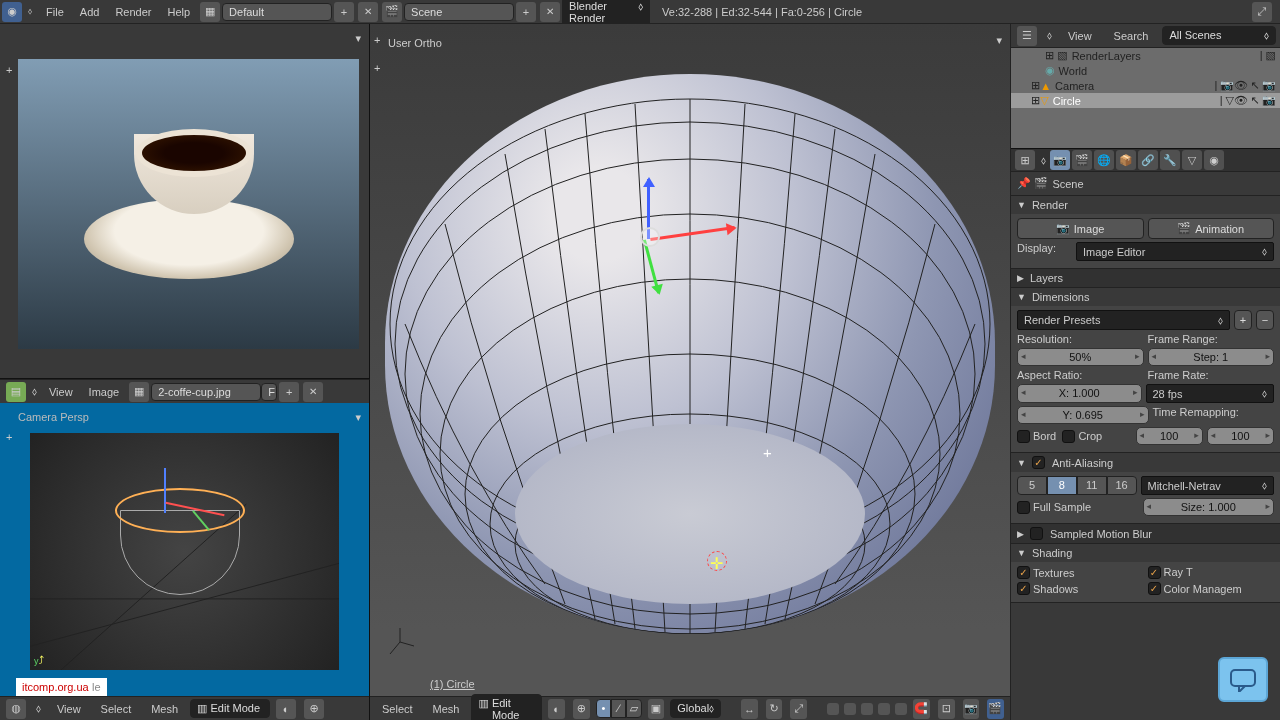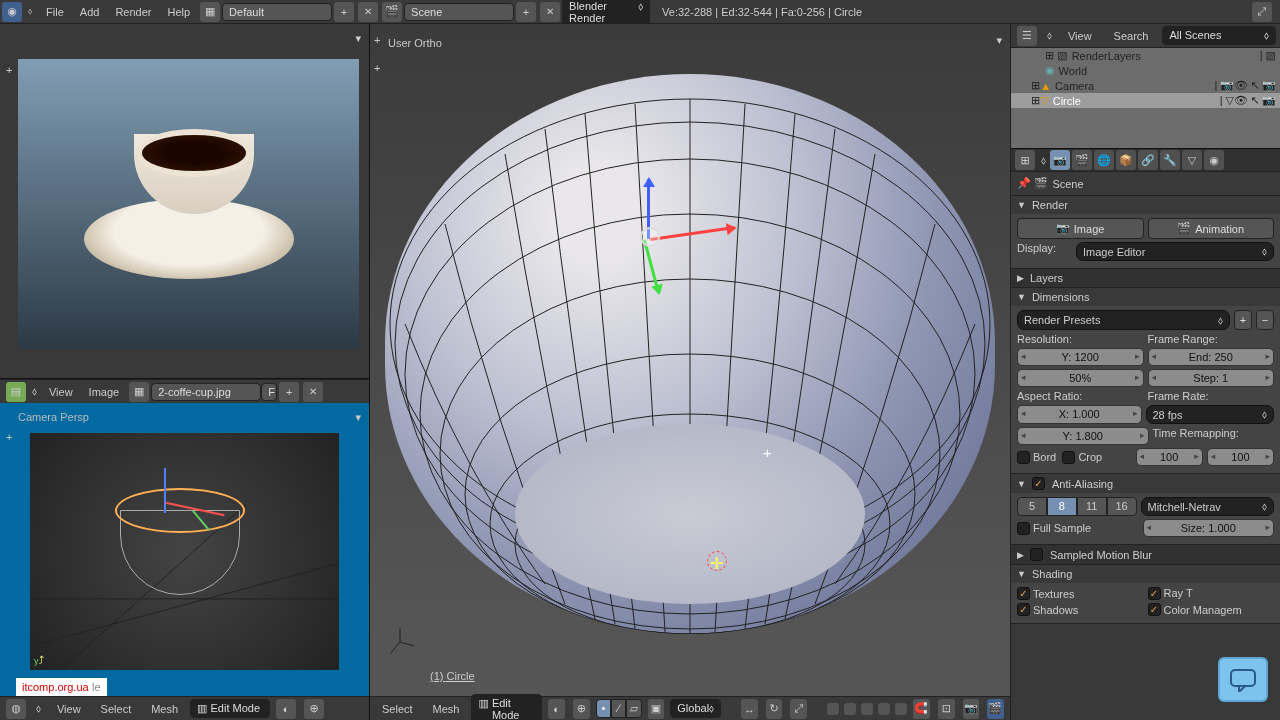--- a/index.html
+++ b/index.html
@@ -53,7 +53,7 @@
 .numfield { background: #8c8c8c; border: 1px solid #333; border-radius: 5px; padding: 2px 4px; color: #111; text-align: center; cursor:ew-resize; position:relative; flex:1;}
 .numfield::before{content:'◂';position:absolute;left:3px;color:#444;font-size:9px;}
 .numfield::after{content:'▸';position:absolute;right:3px;color:#444;font-size:9px;}
-.dropdown { flex:1;background: #222; border: 1px solid #111; border-radius: 7px; padding: 2px 6px; display: flex; align-items: center; justify-content: space-between; cursor:pointer;}
+.dropdown { flex:1;background: #222; border: 1px solid #111; border-radius: 2px; padding: 2px 6px; display: flex; align-items: center; justify-content: space-between; cursor:pointer;}
 .check { width: 13px; height: 13px; background: #222; border: 1px solid #111; border-radius: 3px; display: inline-flex; align-items: center; justify-content: center; margin-right: 3px; cursor:pointer;}
 .check.on::after { content: '✓'; color: #e8a24a; font-size: 10px; }
 .seg { display: flex; }

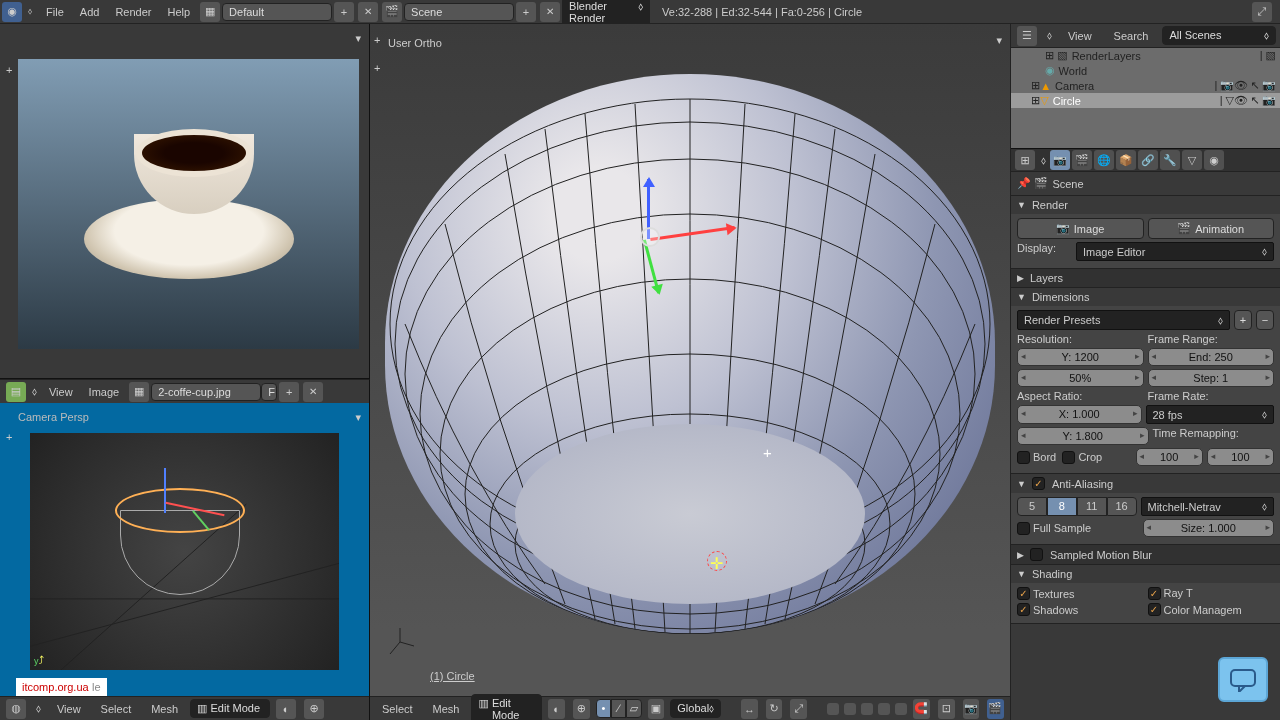--- a/index.html
+++ b/index.html
@@ -337,10 +337,6 @@
               <span style="flex:1;">Frame Range:</span>
             </div>
           <div class="row">
-              <span class="numfield">Y: 1200</span>
-              <span class="numfield">End: 250</span>
-            </div>
-          <div class="row">
               <span class="numfield">50%</span>
               <span class="numfield">Step: 1</span>
             </div>

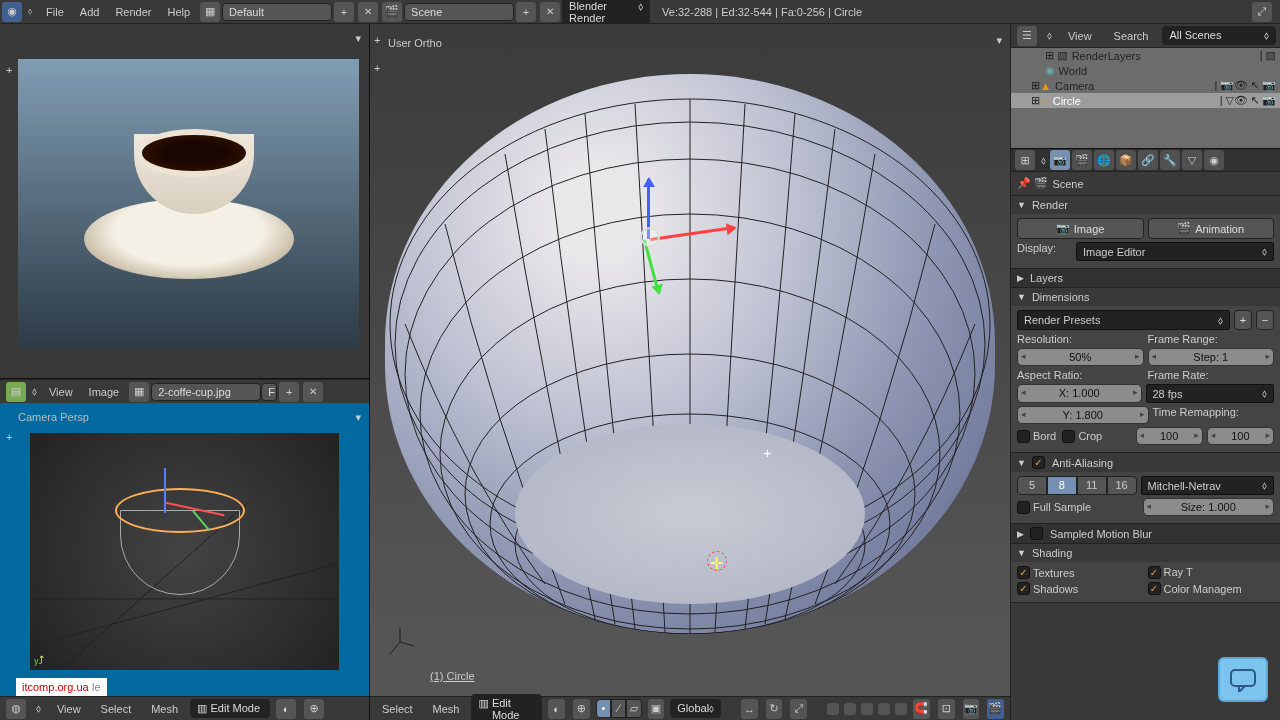--- a/index.html
+++ b/index.html
@@ -352,7 +352,7 @@
               </span>
             </div>
           <div class="row">
-              <span class="numfield">Y: 1.800</span>
+              <span class="numfield">Y: 0.695</span>
               <span style="flex:1;">Time Remapping:</span>
             </div>
           <div class="row">

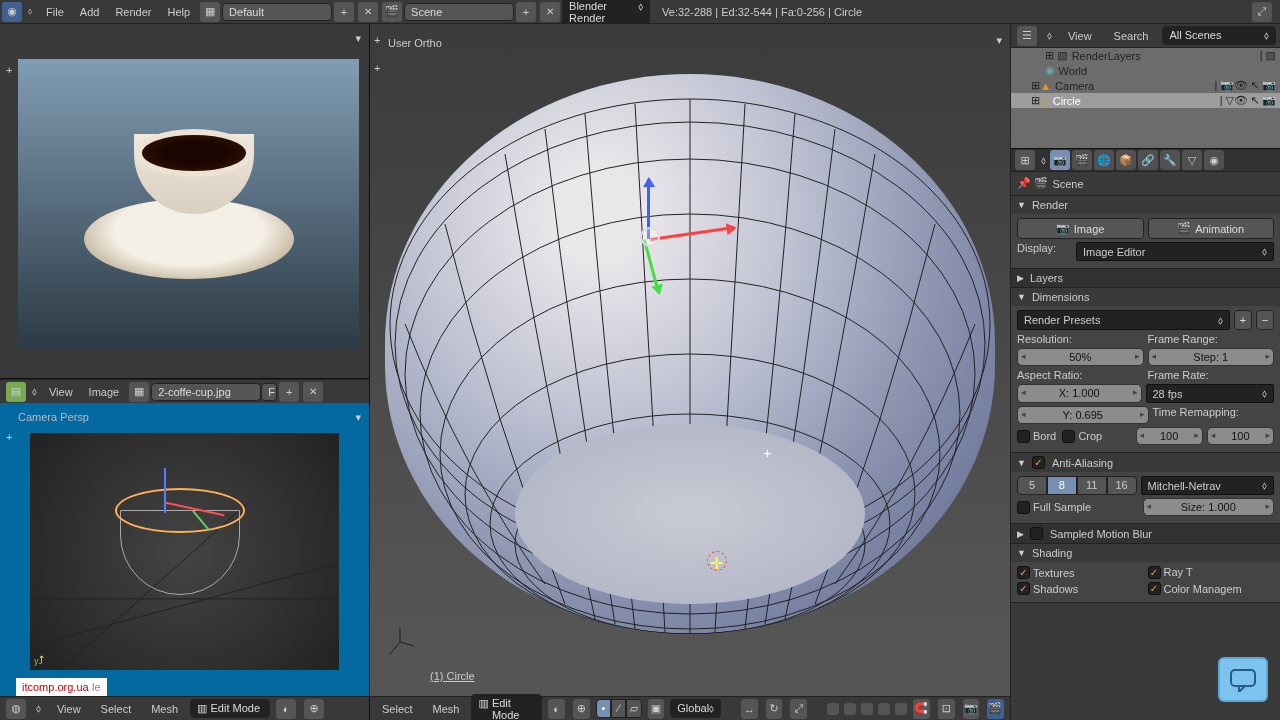--- a/index.html
+++ b/index.html
@@ -31,7 +31,7 @@
 .mesh { position: absolute; top: 50px; left: 15px; width: 610px; height: 560px; border-radius: 50%/48%; background: radial-gradient(ellipse at 35% 25%, #e9e7ea 8%, #bec1d2 35%, #8e96b2 60%, #6d7699 85%); overflow:hidden;}
 .mesh-inner{position:absolute;bottom:30px;left:130px;width:350px;height:180px;border-radius:50%;background:radial-gradient(ellipse,#c9cbd4,#adb1c3);}
 .mesh .grid{position:absolute;inset:0;}
-.vp-obj-label { position: absolute; bottom: 38px; left: 60px; color: #ccc; text-decoration: underline; }
+.vp-obj-label { position: absolute; bottom: 30px; left: 60px; color: #ccc; text-decoration: underline; }
 .bot-bar { position: absolute; bottom: 0; left: 0; right: 0; height: 24px; background: #393939; display: flex; align-items: center; gap: 4px; padding: 0 4px;border-top:1px solid #222;}
 .right-col { width: 270px; background: #393939; display: flex; flex-direction: column; border-left: 1px solid #222;}
 .outliner-hdr { height: 24px; display: flex; align-items: center; gap: 6px; padding: 0 4px; border-bottom: 1px solid #222;}

